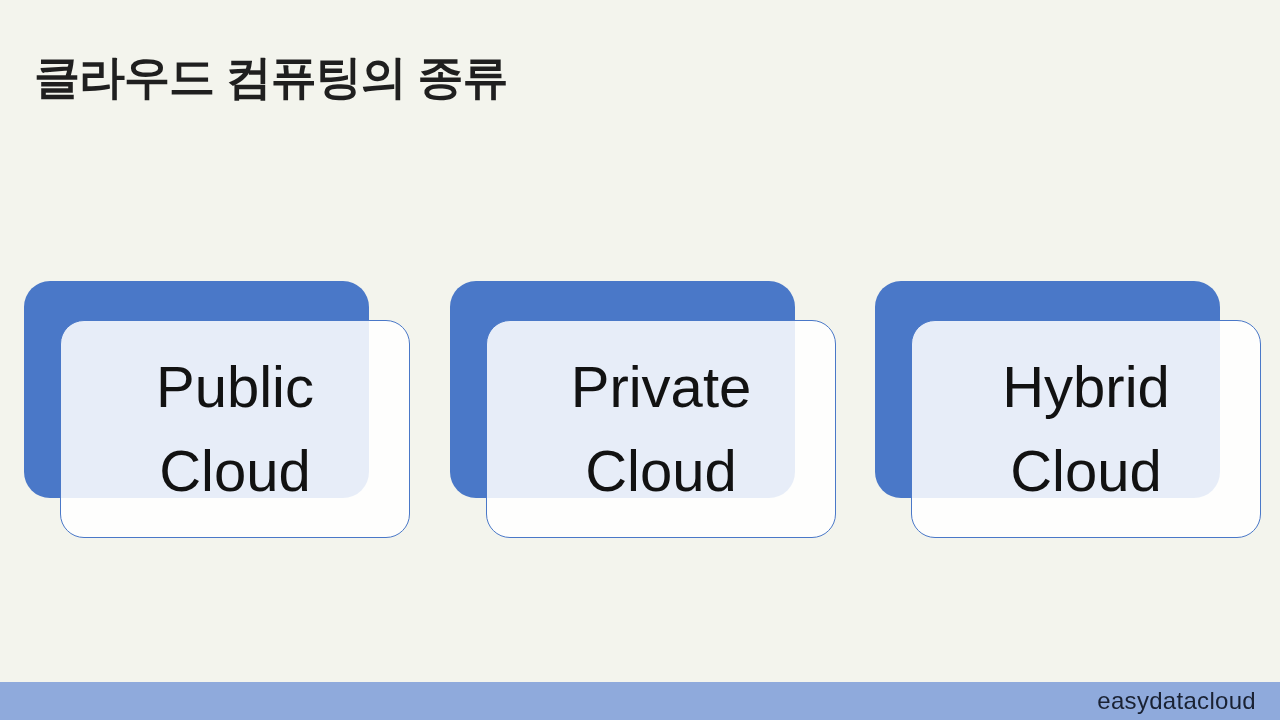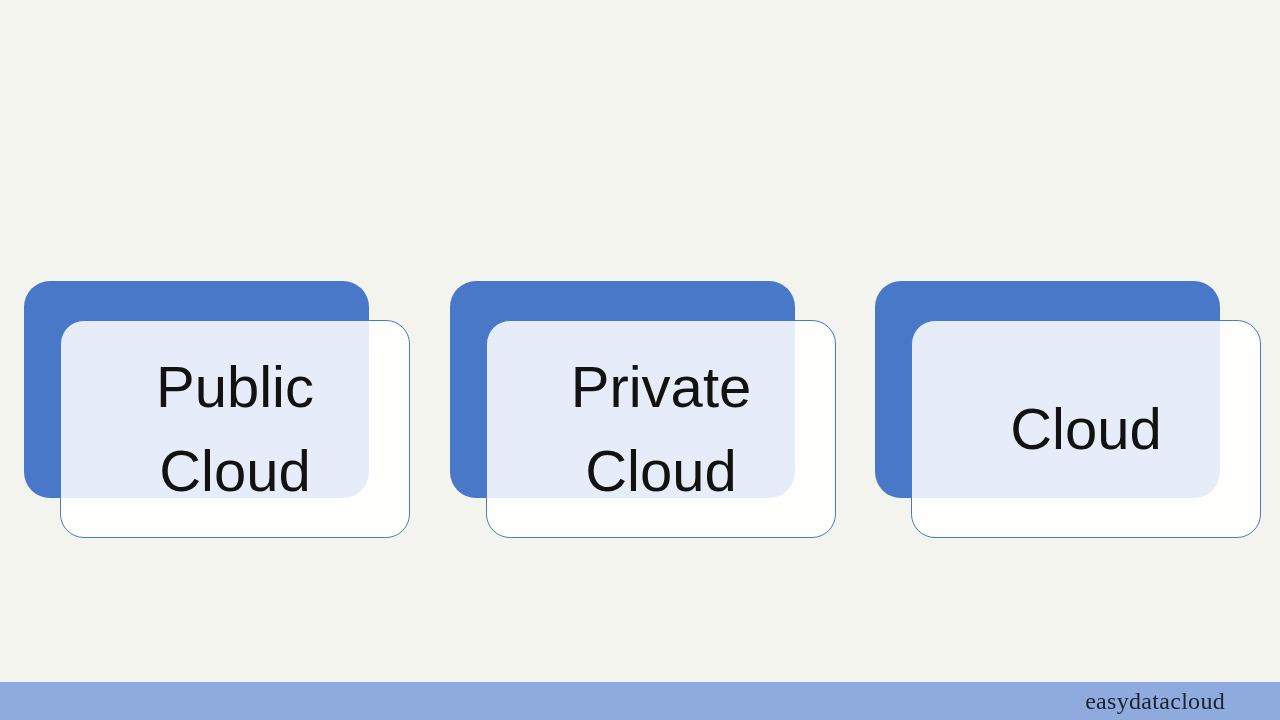--- a/index.html
+++ b/index.html
@@ -99,6 +99,7 @@
 
 <div class="slide">
 
+  <h1 class="slide-title">클라우드 컴퓨팅의 종류</h1>
 
   <div class="card pos-1">
     <div class="card-back"></div>

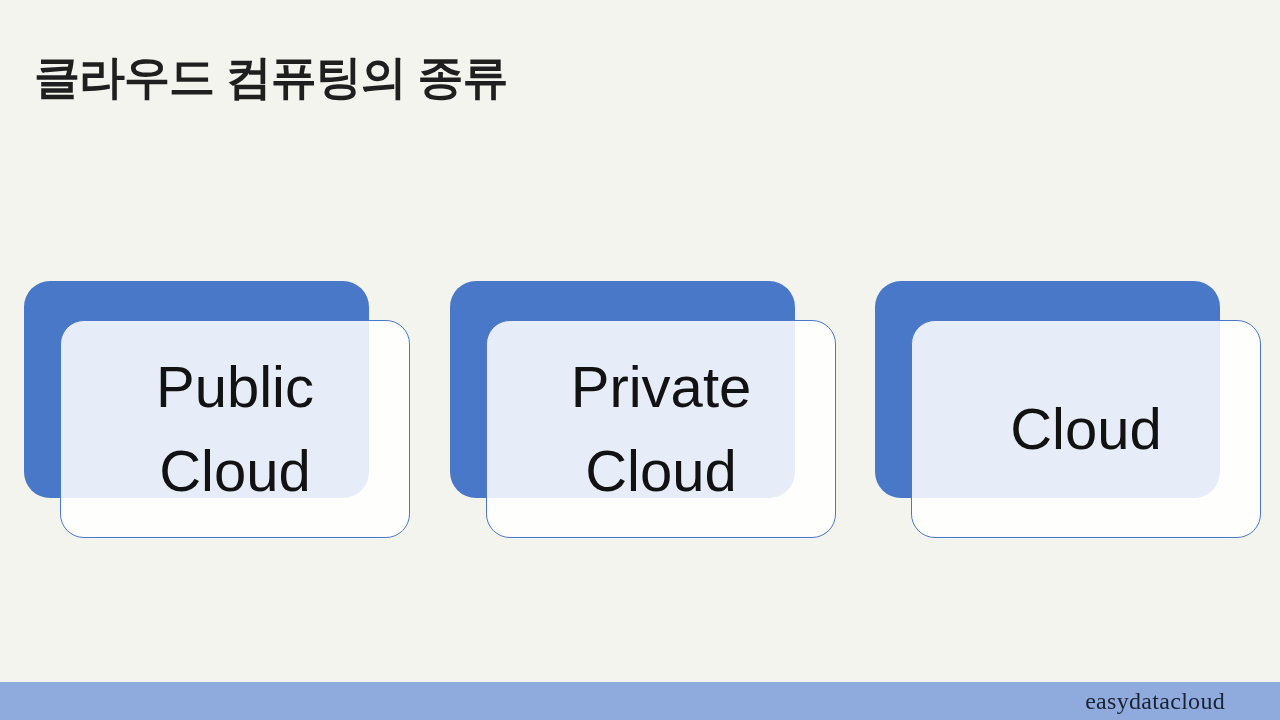--- a/index.html
+++ b/index.html
@@ -120,6 +120,7 @@
   <div class="card pos-3">
     <div class="card-back"></div>
     <div class="card-front">
+      <div class="card-line">Hybrid</div>
       <div class="card-line">Cloud</div>
     </div>
   </div>

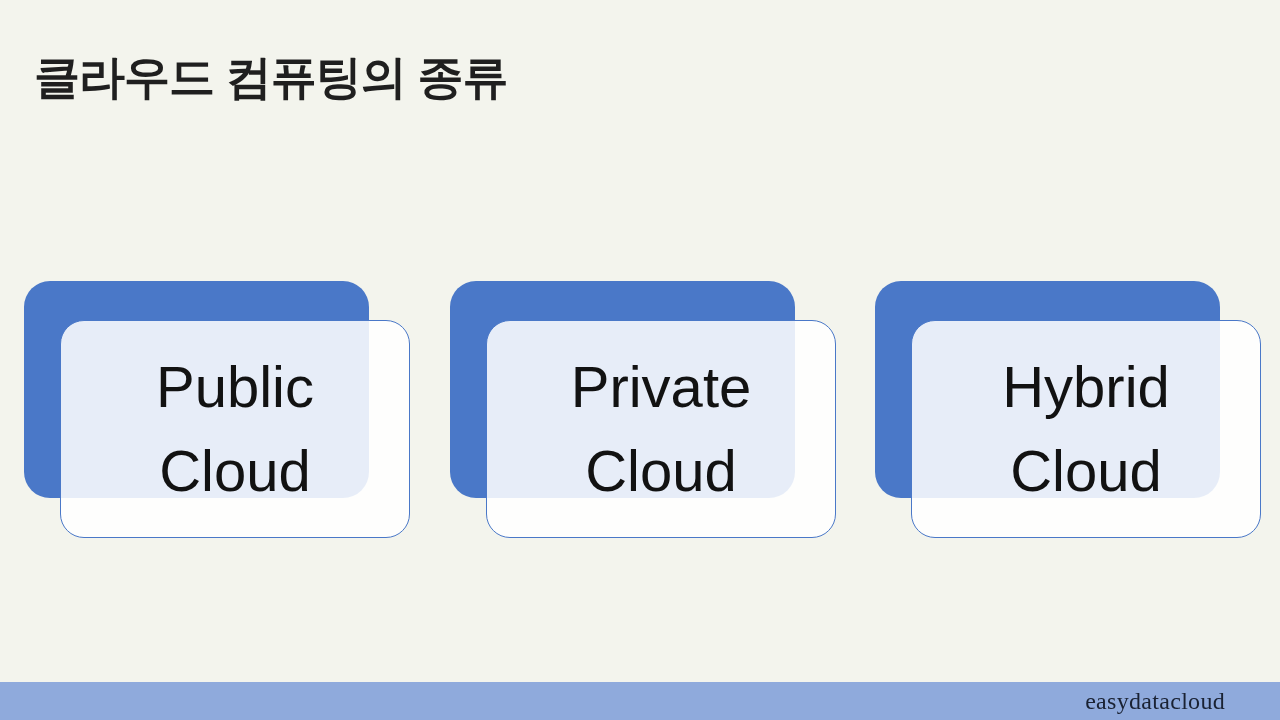--- a/index.html
+++ b/index.html
@@ -84,8 +84,7 @@
     display: flex;
     align-items: center;
     justify-content: flex-end;
-    padding-right: 55px;
-    font-family: Liberation Serif, serif;
+    padding-right: 24px;
   }
   .footer-brand {
     font-size: 24px;

